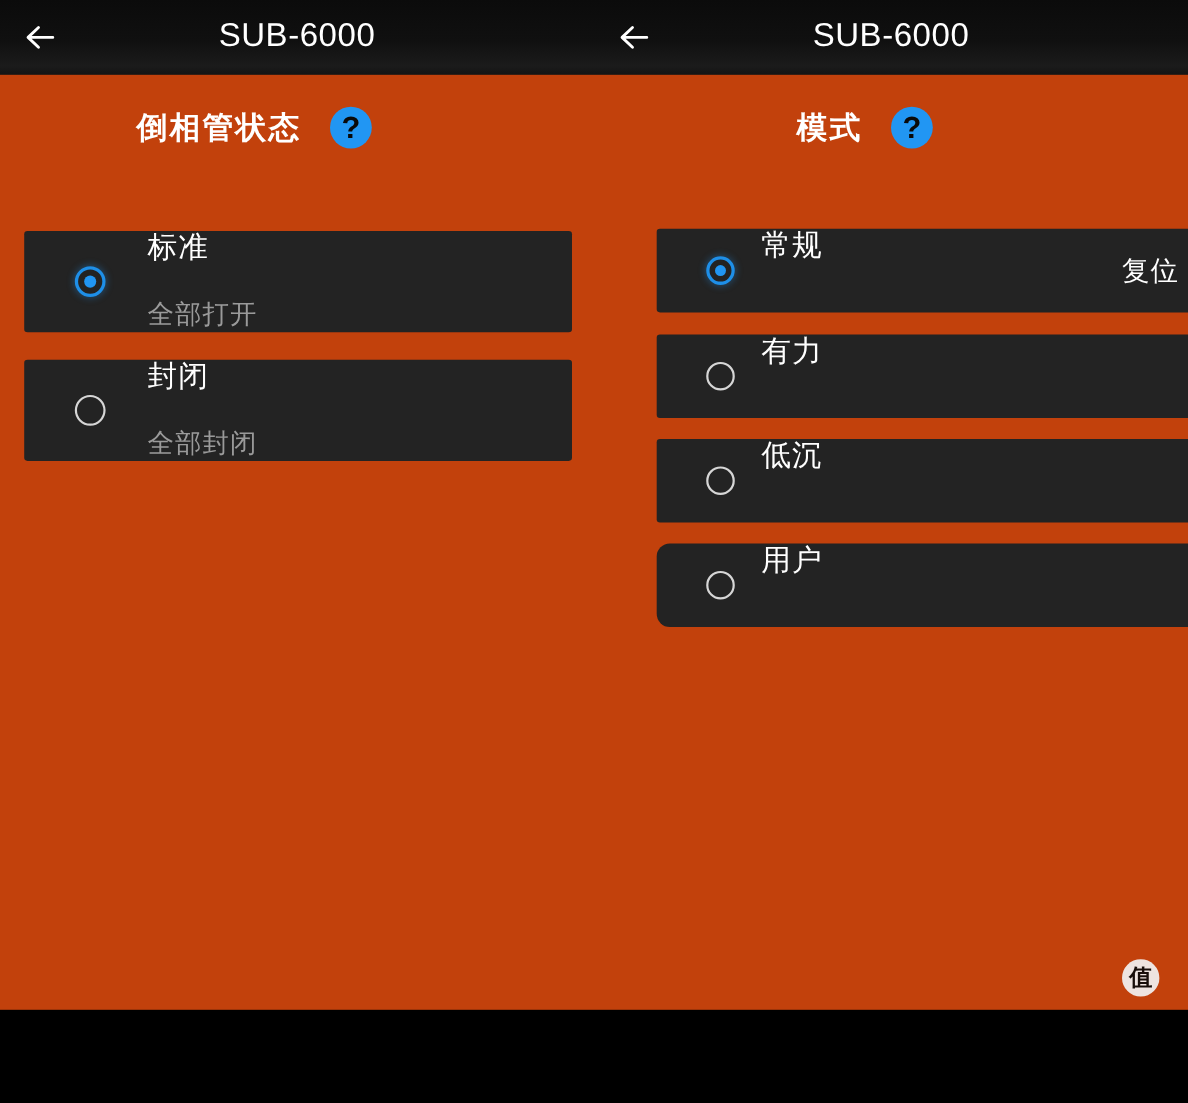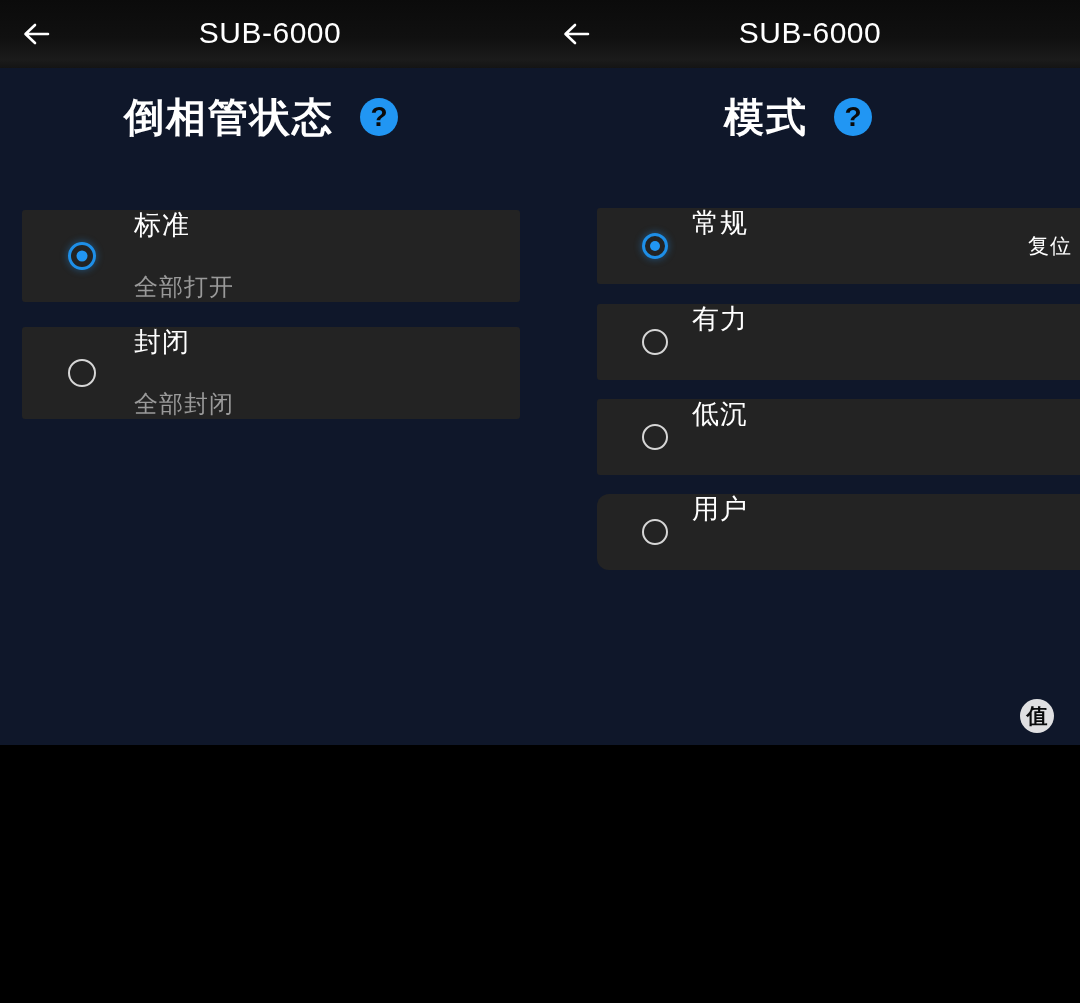--- a/index.html
+++ b/index.html
@@ -18,8 +18,8 @@
   .screen {
     position: relative;
     width: 1080px;
-    height: 745px;
-    background: #0f172a;
+    height: 918px;
+    background: #c2410c;
   }
 
   

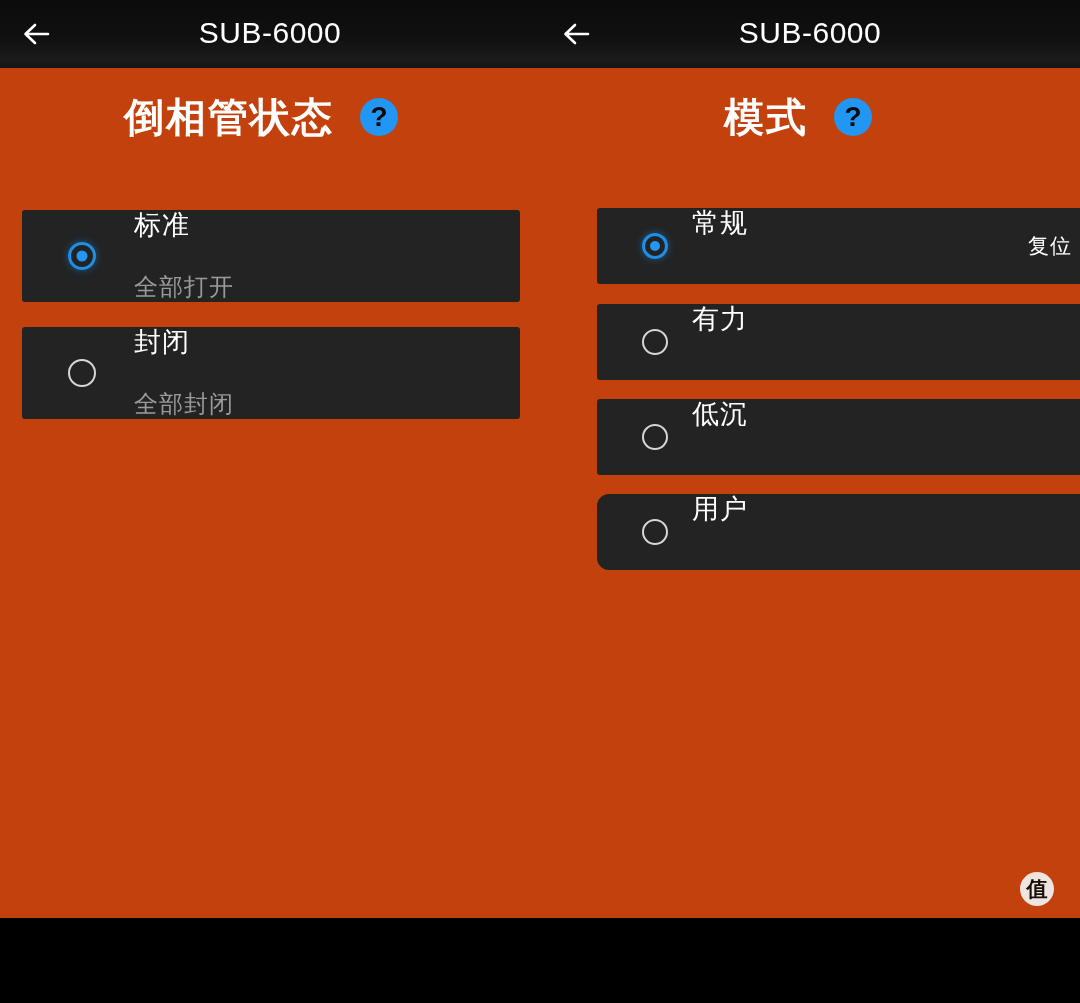--- a/index.html
+++ b/index.html
@@ -78,7 +78,7 @@
 
   .section-title {
     color: #ffffff;
-    font-size: 40px;
+    font-size: 28px;
     font-weight: 700;
     letter-spacing: 2px;
     line-height: 1;

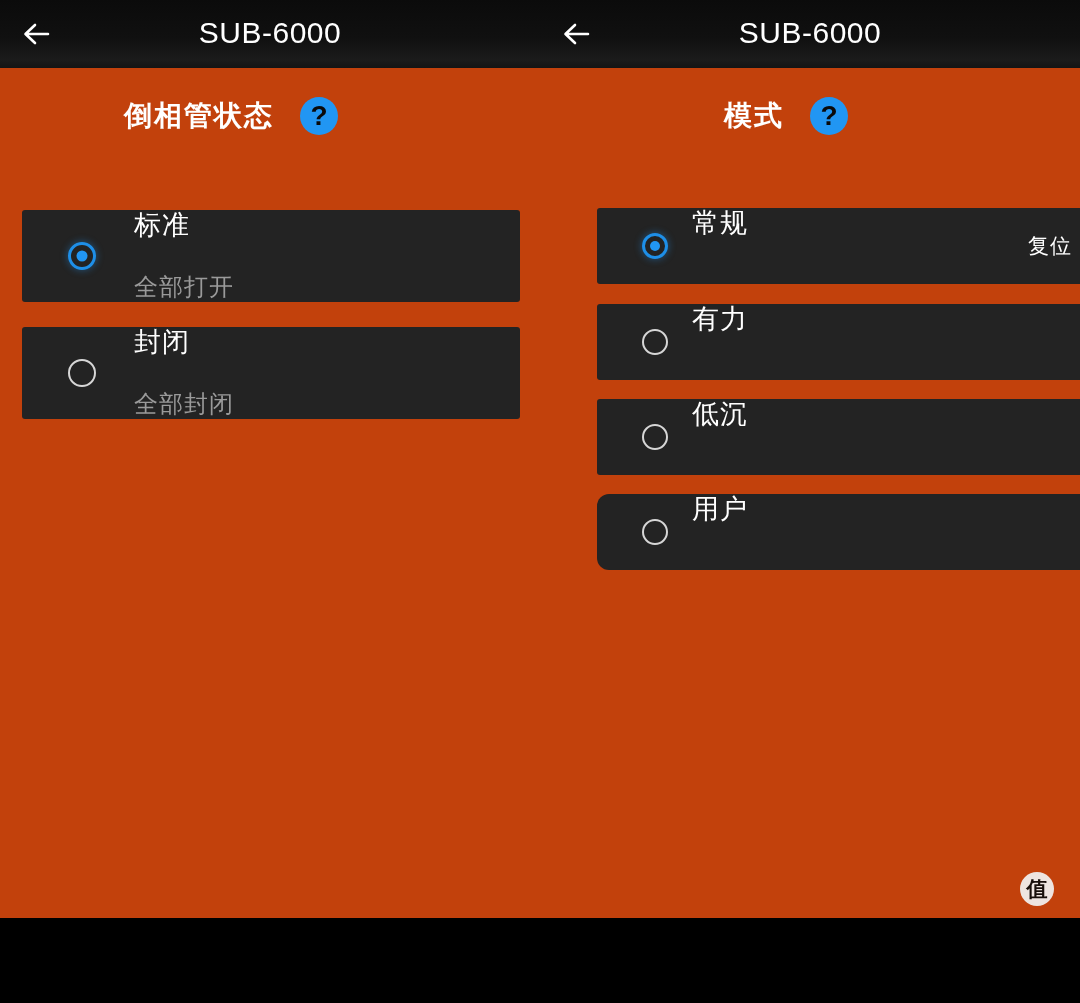--- a/index.html
+++ b/index.html
@@ -185,7 +185,7 @@
     top: 50%;
     transform: translateY(-50%);
     color: #ffffff;
-    font-size: 21px;
+    font-size: 25px;
     letter-spacing: 1px;
   }
 

